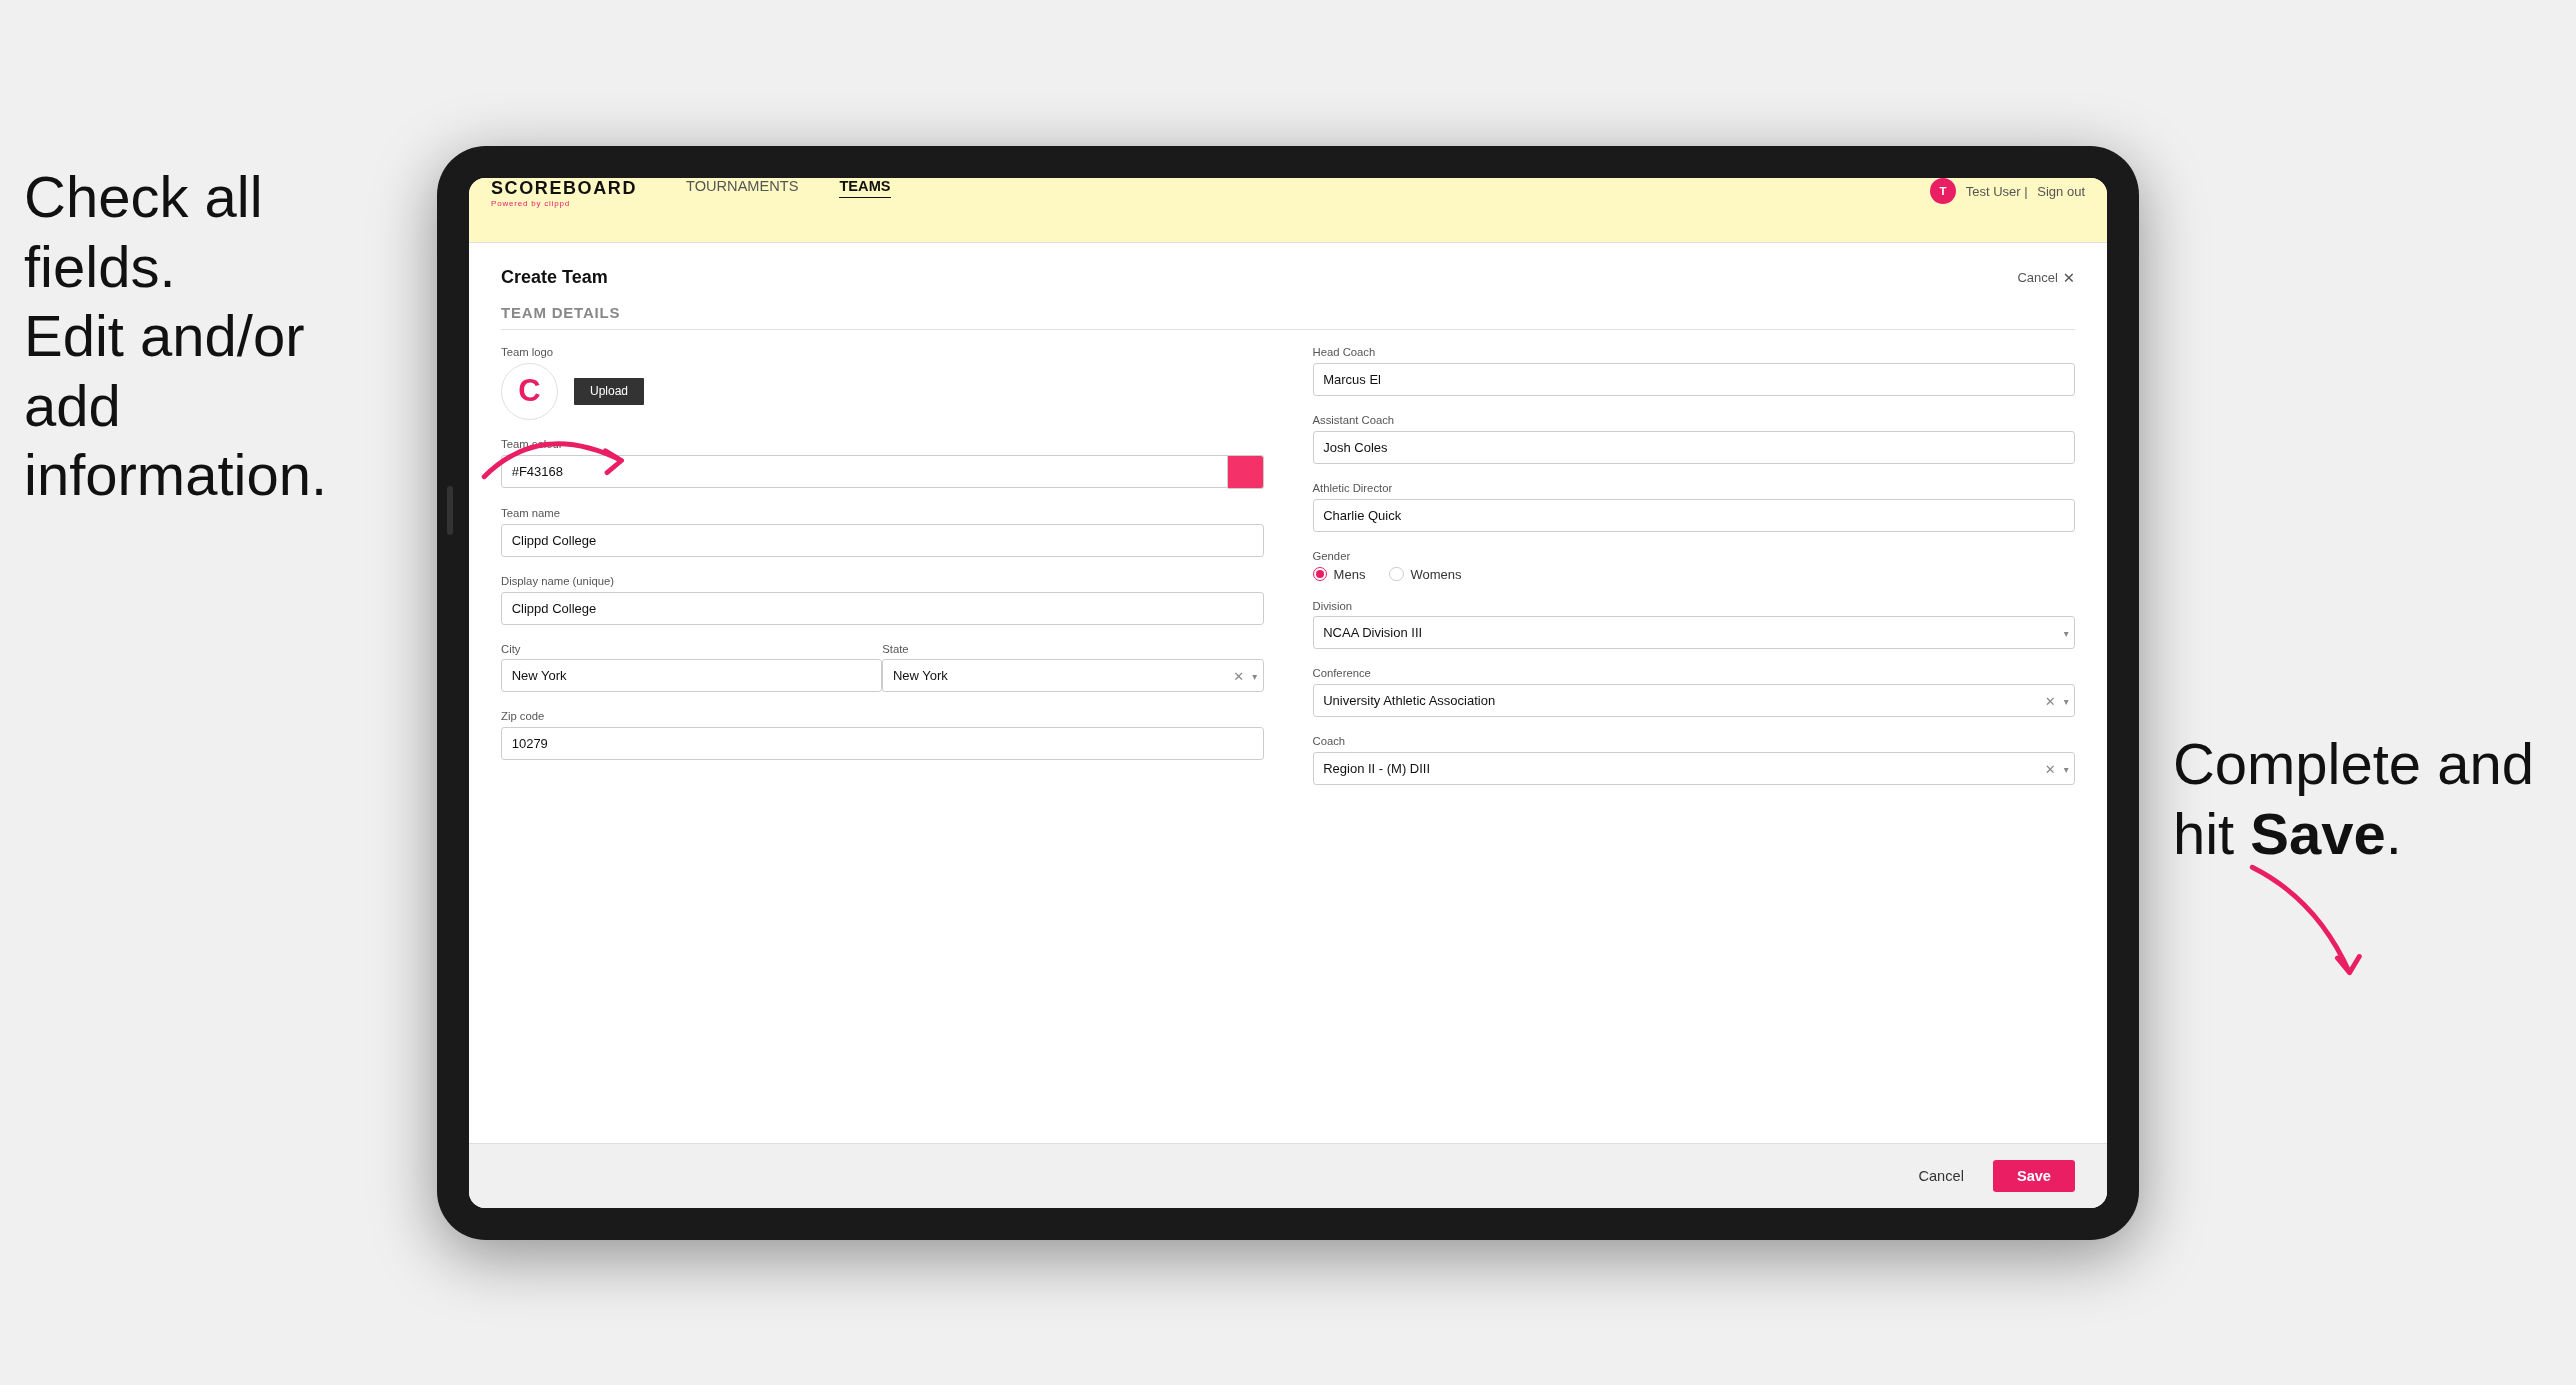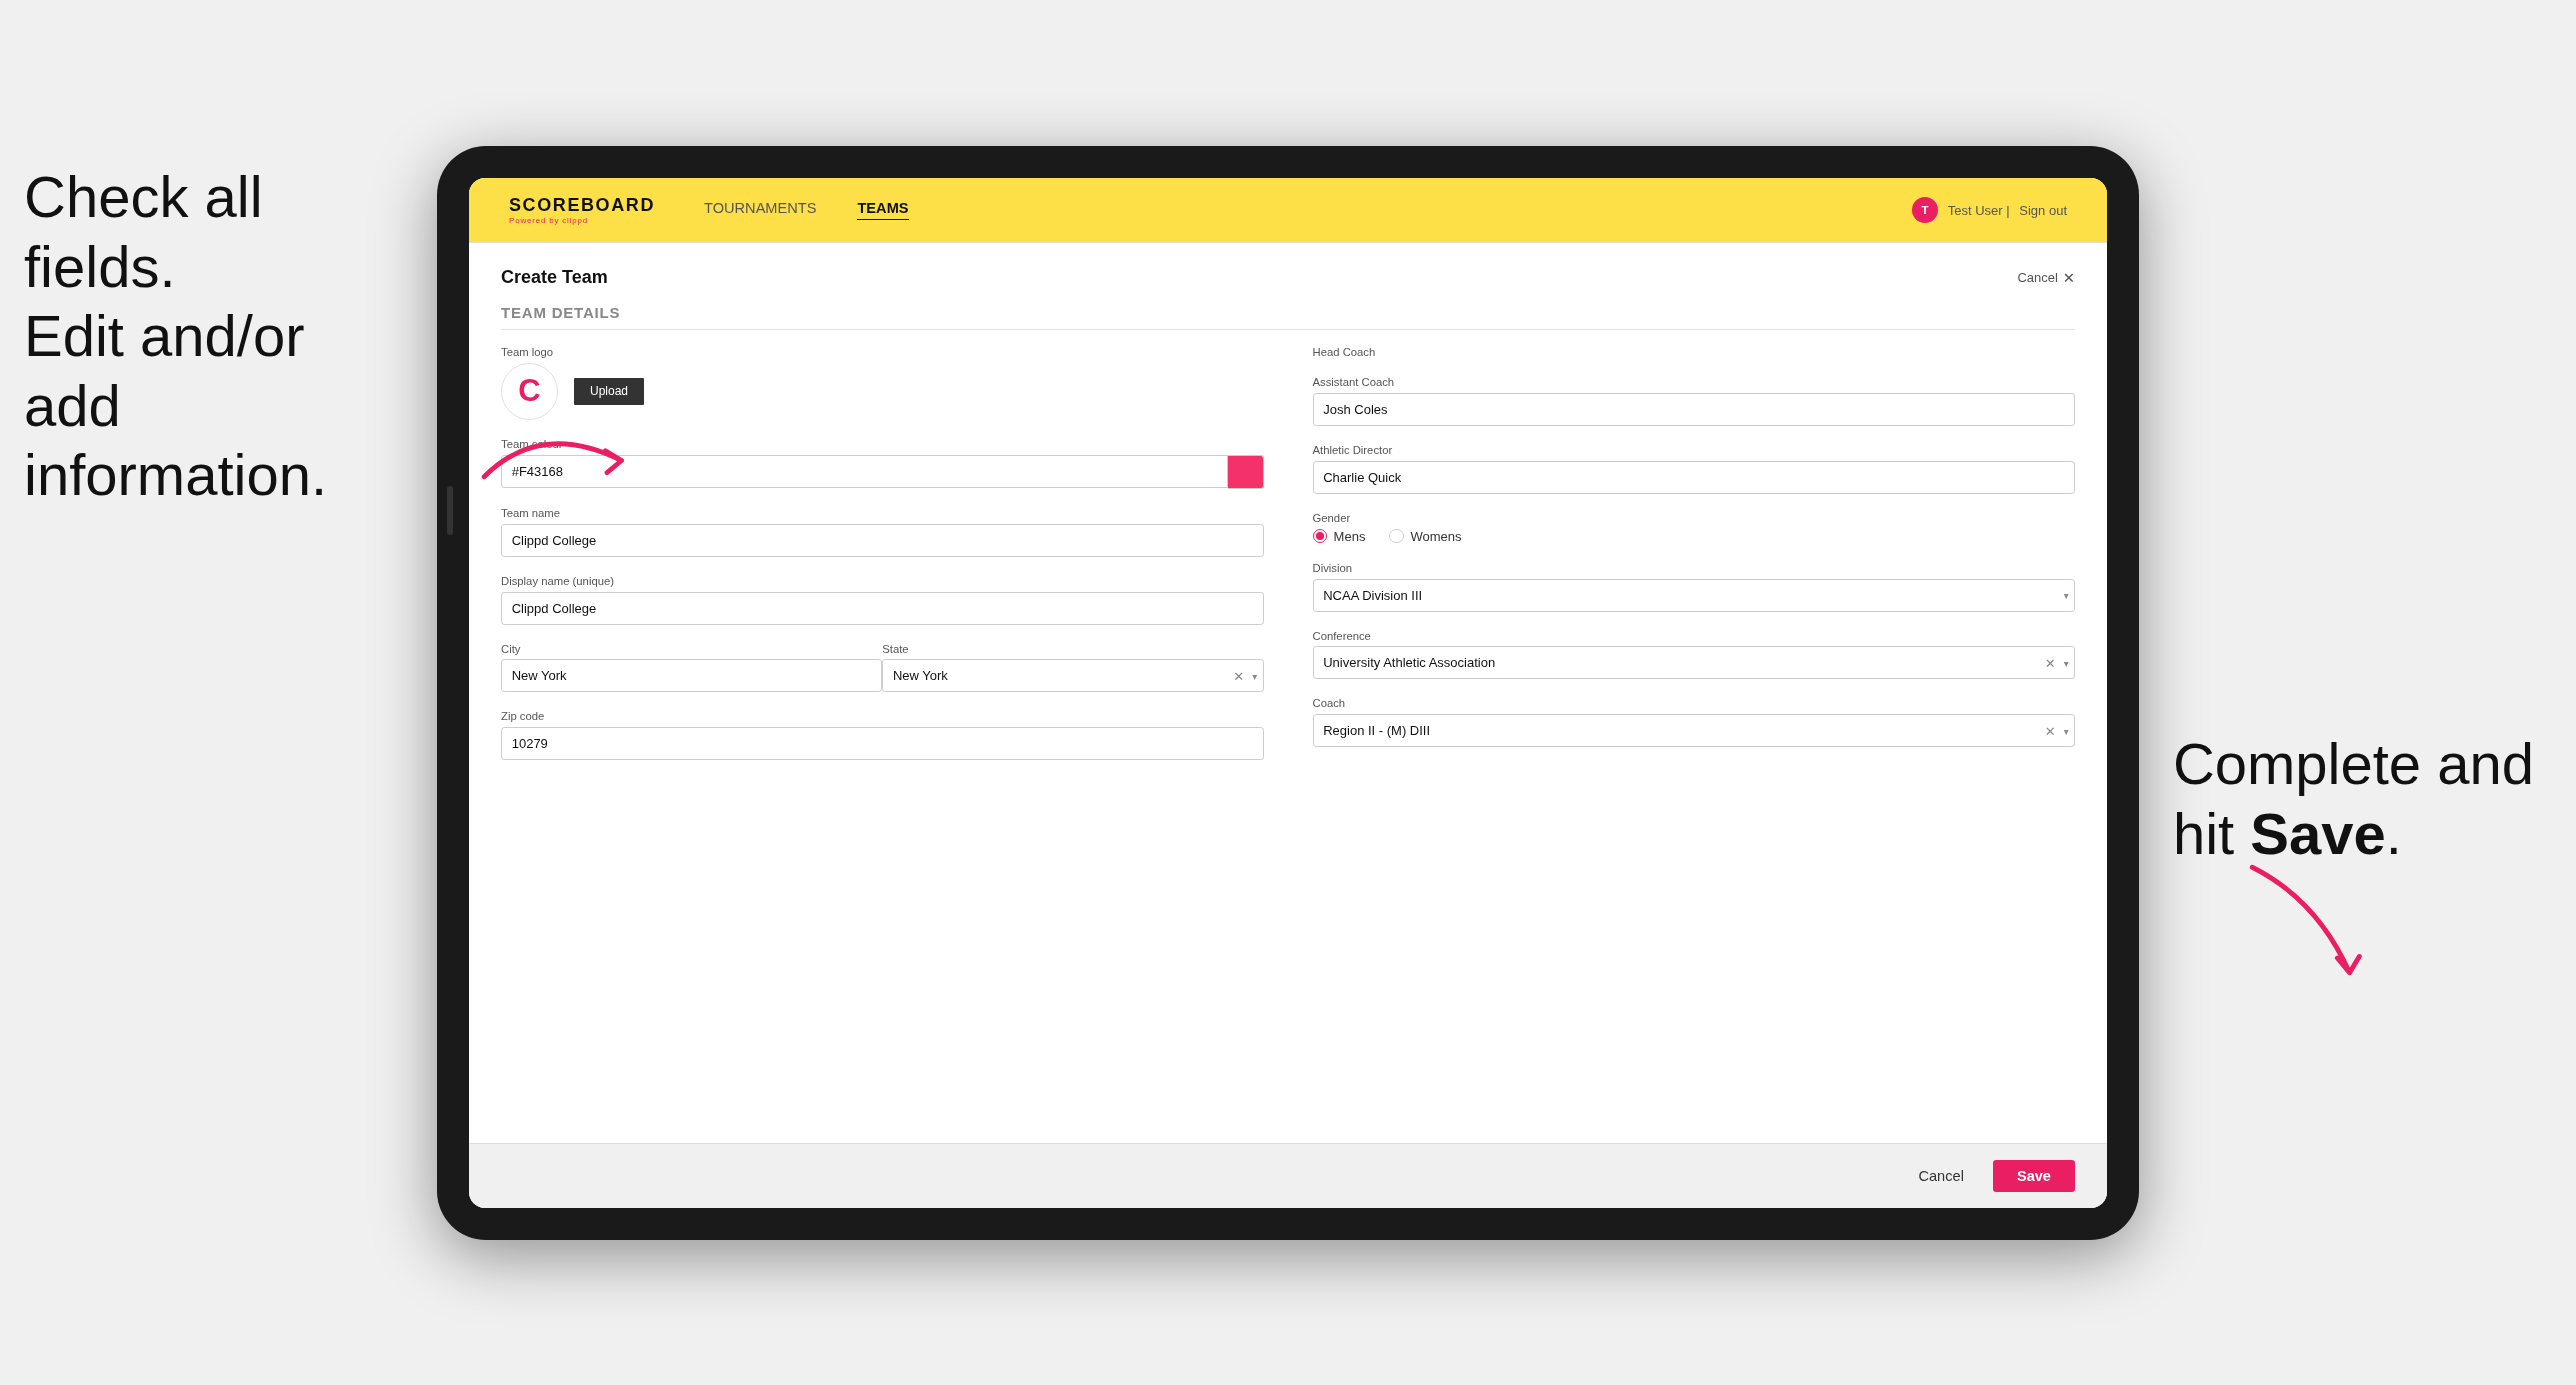--- a/index.html
+++ b/index.html
@@ -62,12 +62,12 @@
 
     
     .nav-bar {
-      background: #fde047;
+      background: #fef9c3;
       border-bottom: 0.8px solid #e0e0e0;
       height: 65px;
       display: flex;
-      align-items: center;
-      padding: 0 40px;
+      align-items: flex-start;
+      padding: 0 22px;
       flex-shrink: 0;
     }
     .nav-logo {

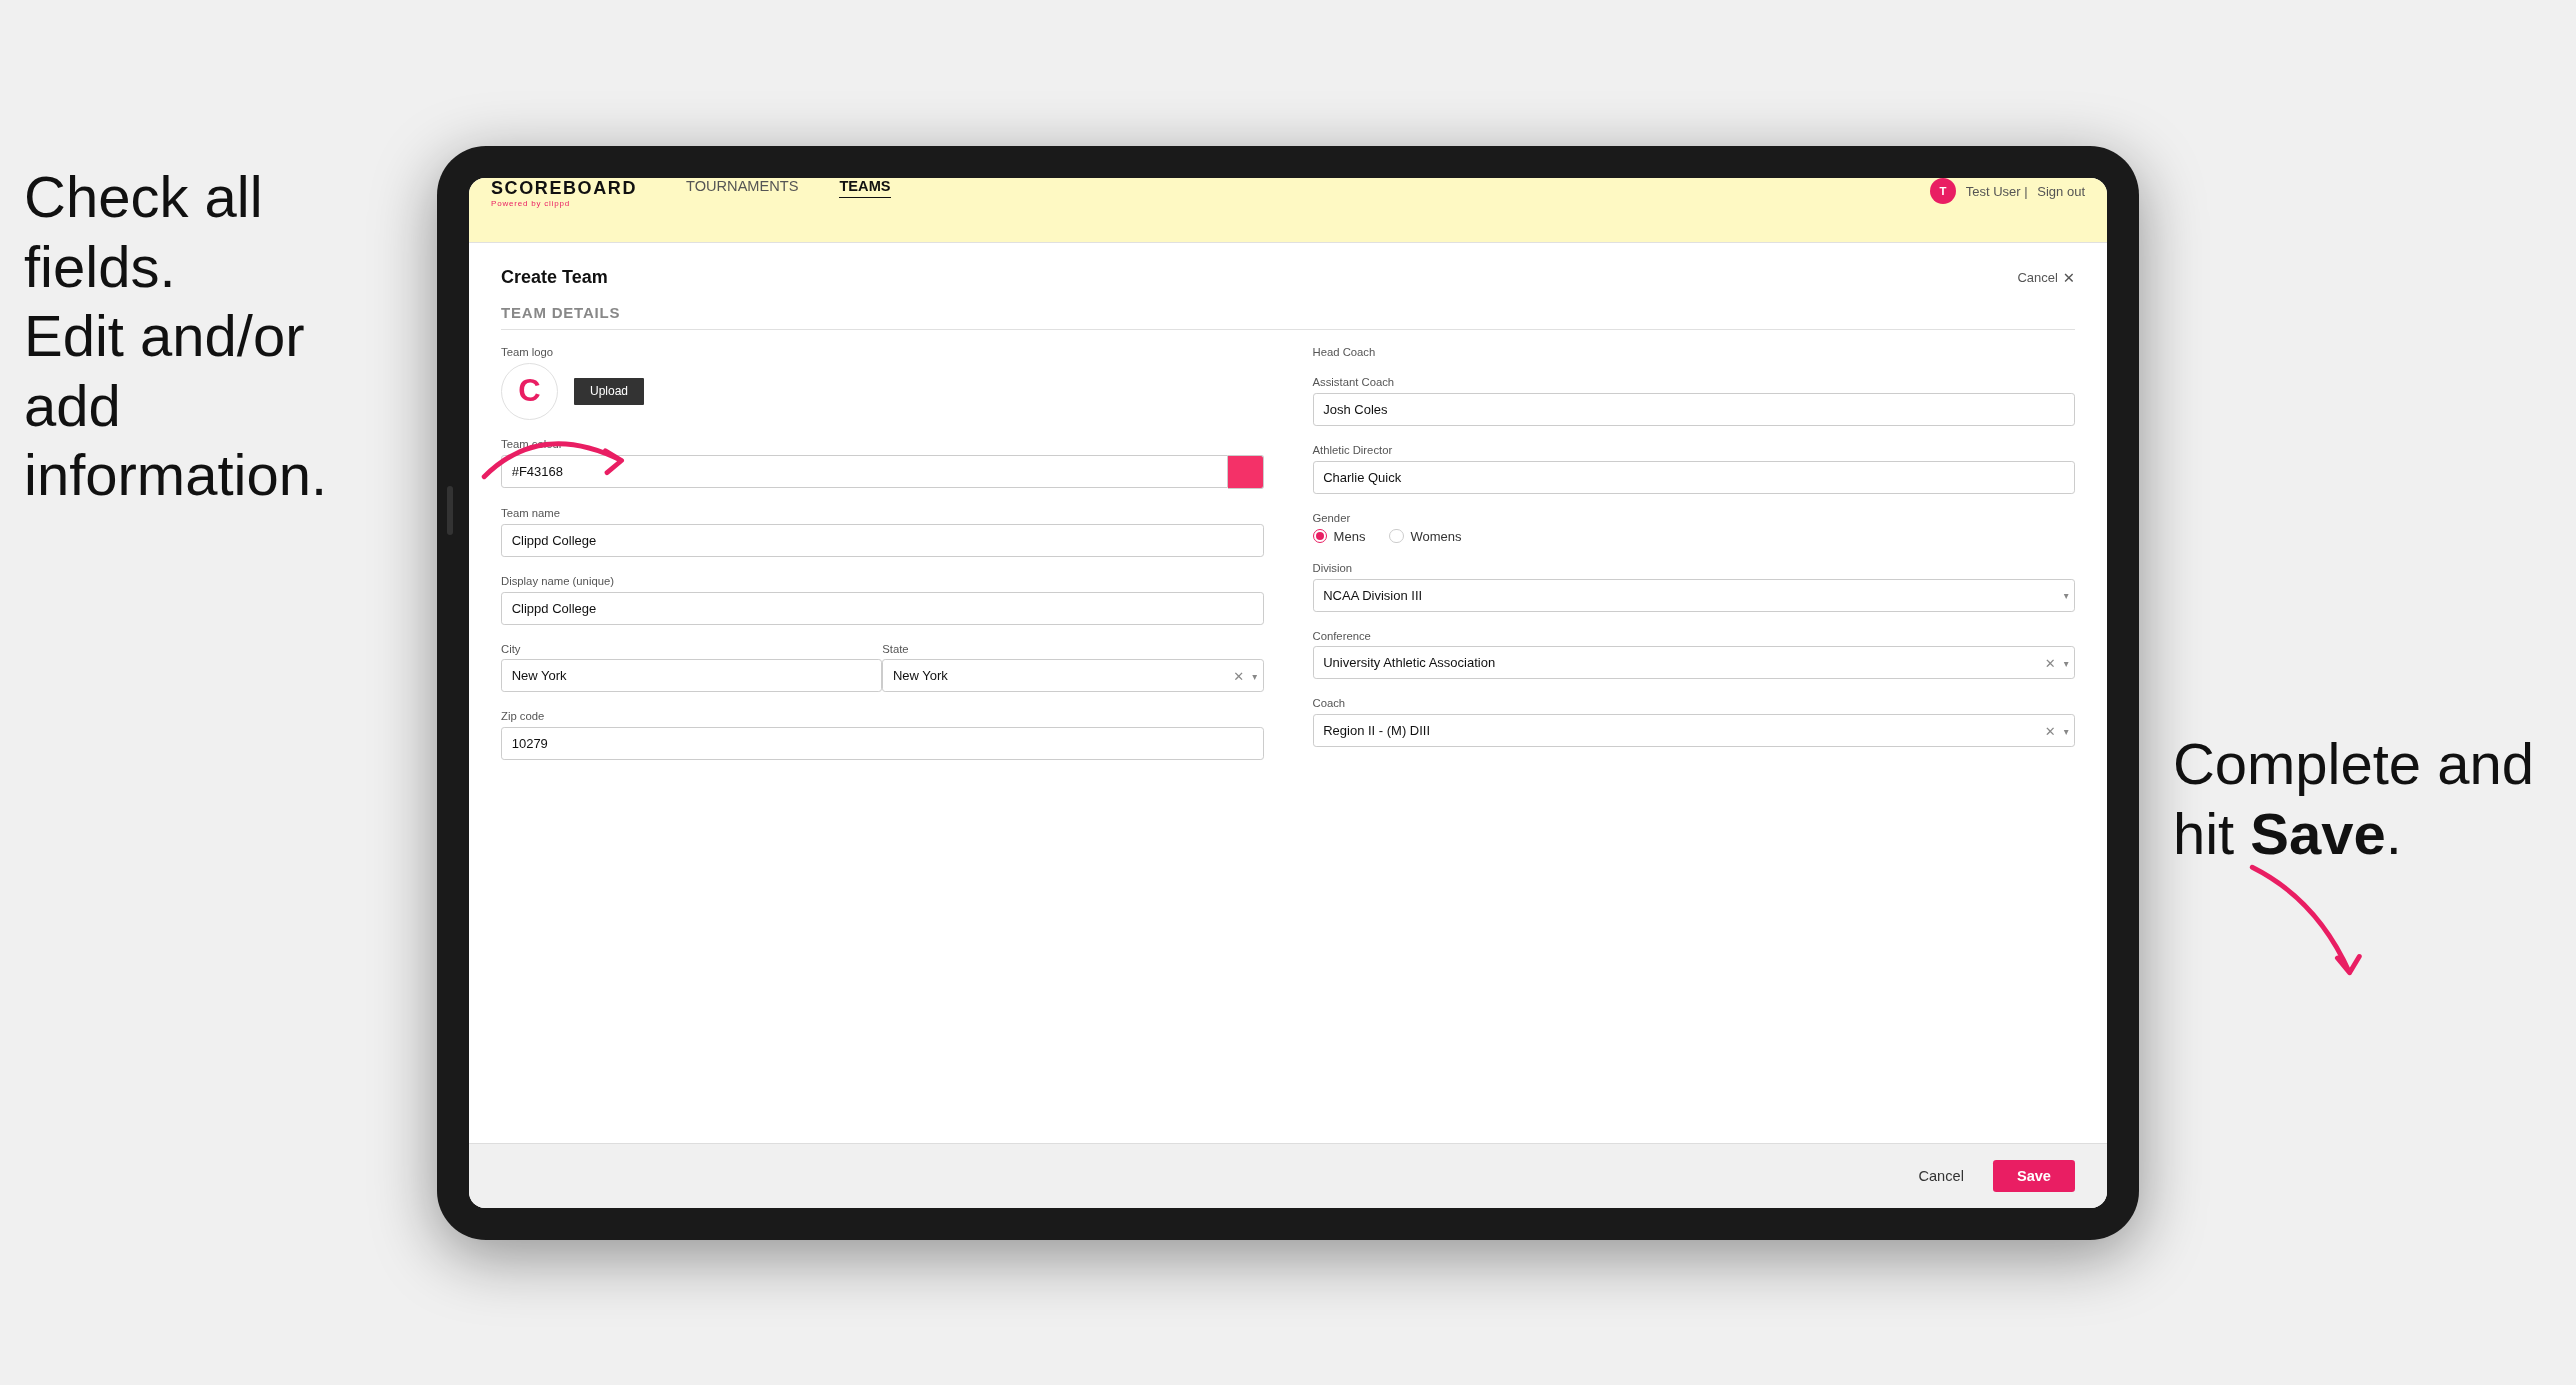--- a/index.html
+++ b/index.html
@@ -493,6 +493,7 @@
 
             <div class="field-group">
               <label class="field-label">Head Coach</label>
+              <input class="field-input" type="text" value="Marcus El" style="">
             </div>
 
             <div class="field-group">

